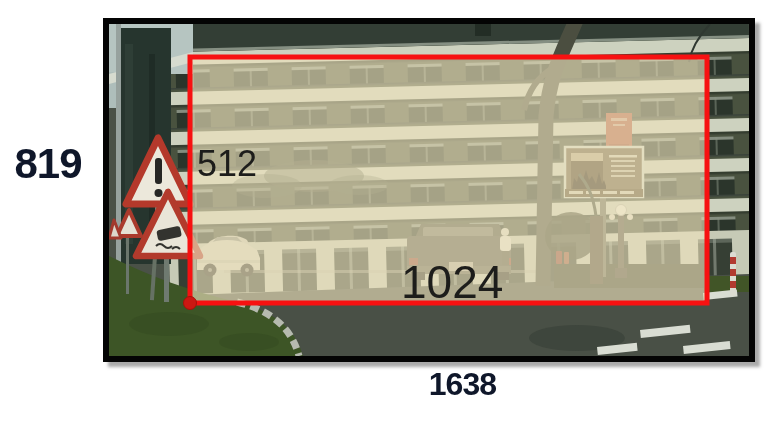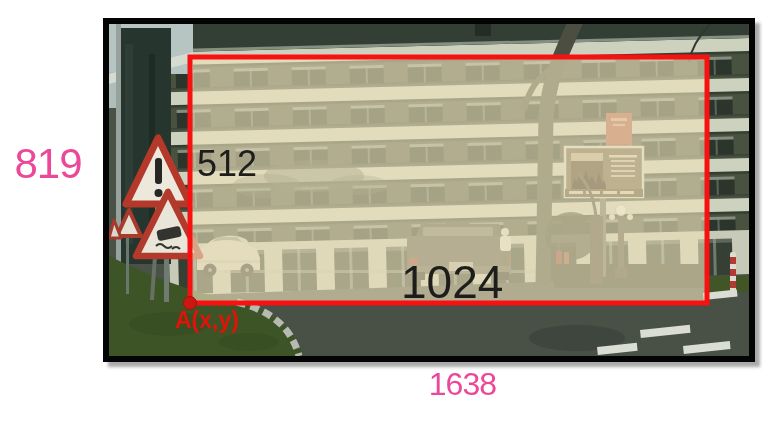--- a/index.html
+++ b/index.html
@@ -14,7 +14,7 @@
   }
   .photo-frame svg{position:absolute;left:0;top:0;display:block;}
   .dim-label{
-    position:absolute;color:#ec4899;font-weight:normal;line-height:1;
+    position:absolute;color:#0f172a;font-weight:bold;line-height:1;
     letter-spacing:-1px;
   }
   .dim-label.vertical{left:12px;top:143px;width:72px;font-size:42px;text-align:center;}

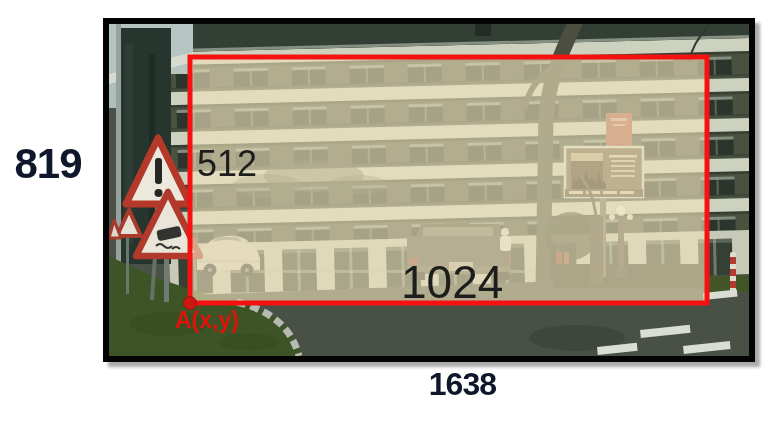--- a/index.html
+++ b/index.html
@@ -223,7 +223,6 @@
 
     <div class="crop-label h512">512</div>
     <div class="crop-label w1024">1024</div>
-    <div class="anchor-label">A(x,y)</div>
   </div>
 
   <div class="dim-label horizontal">1638</div>

